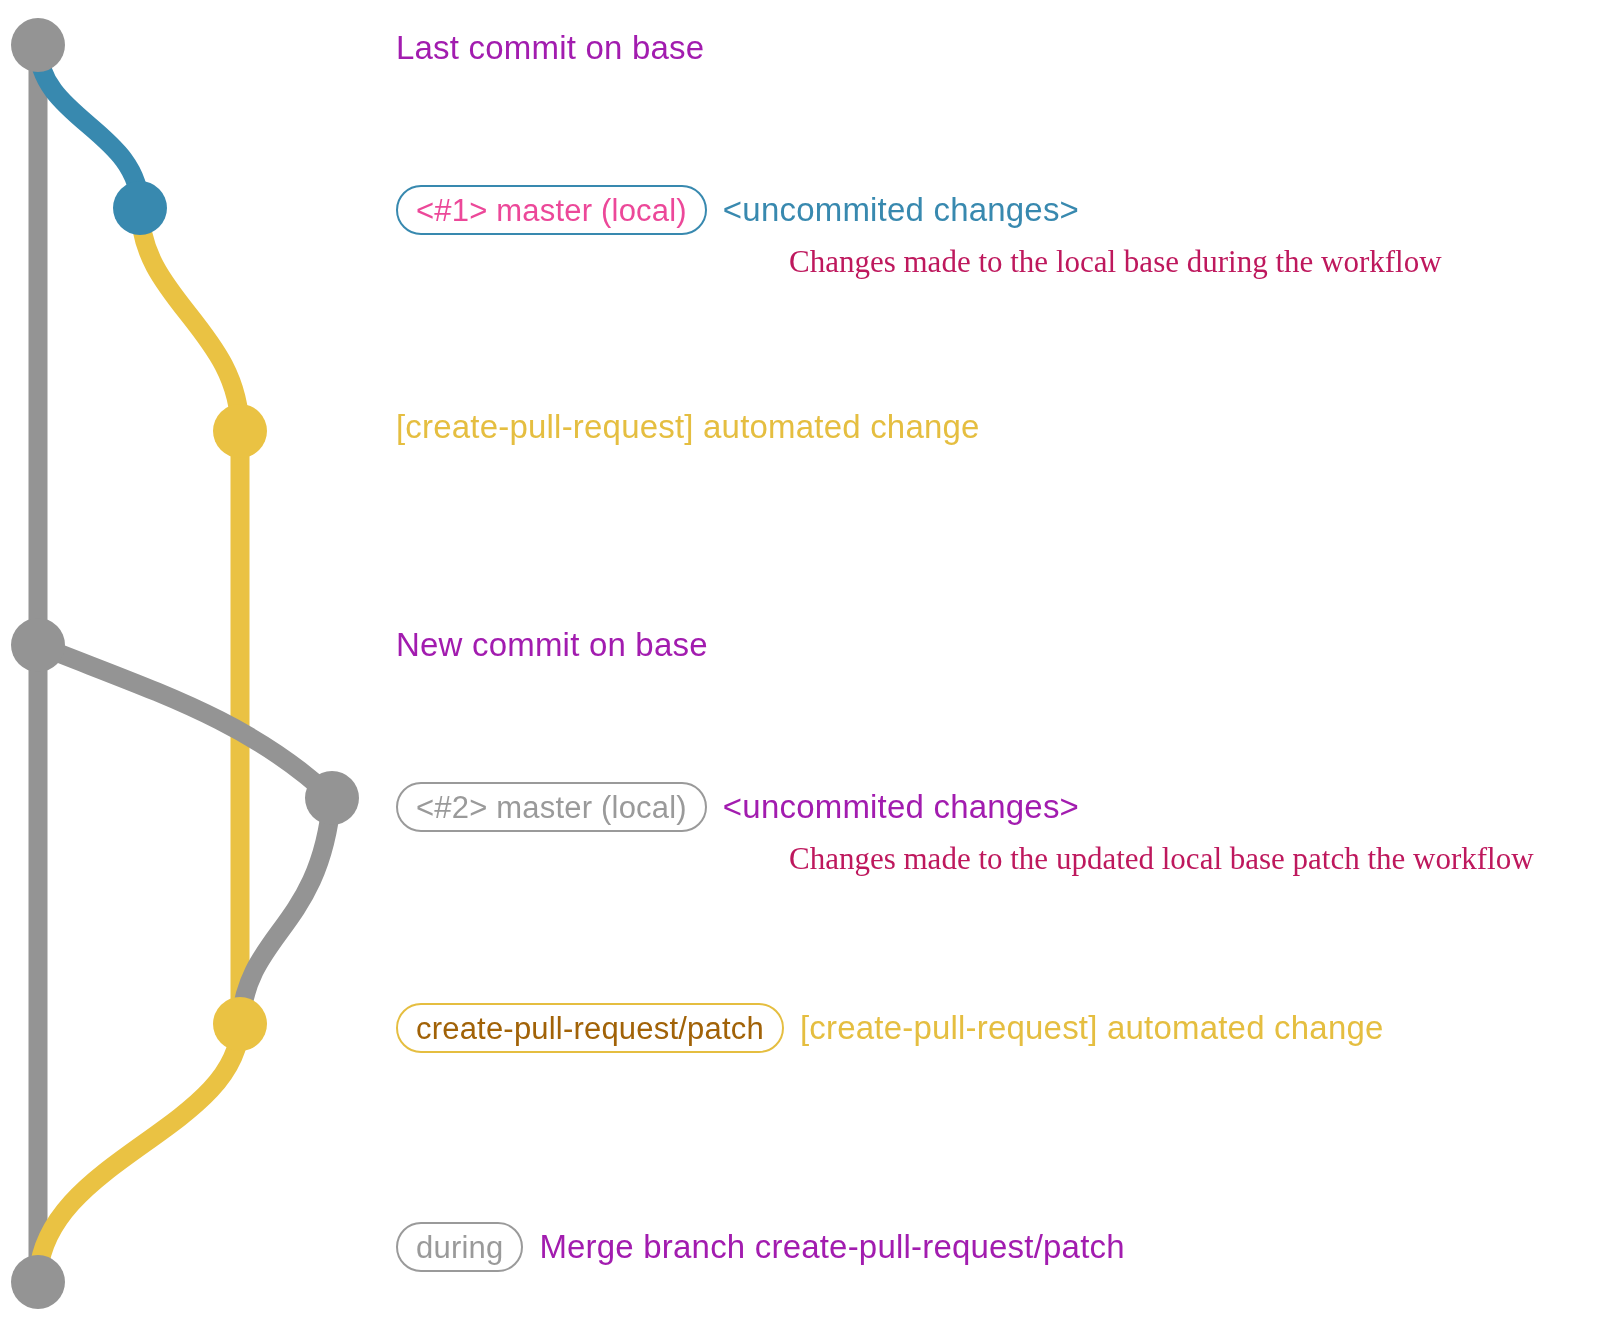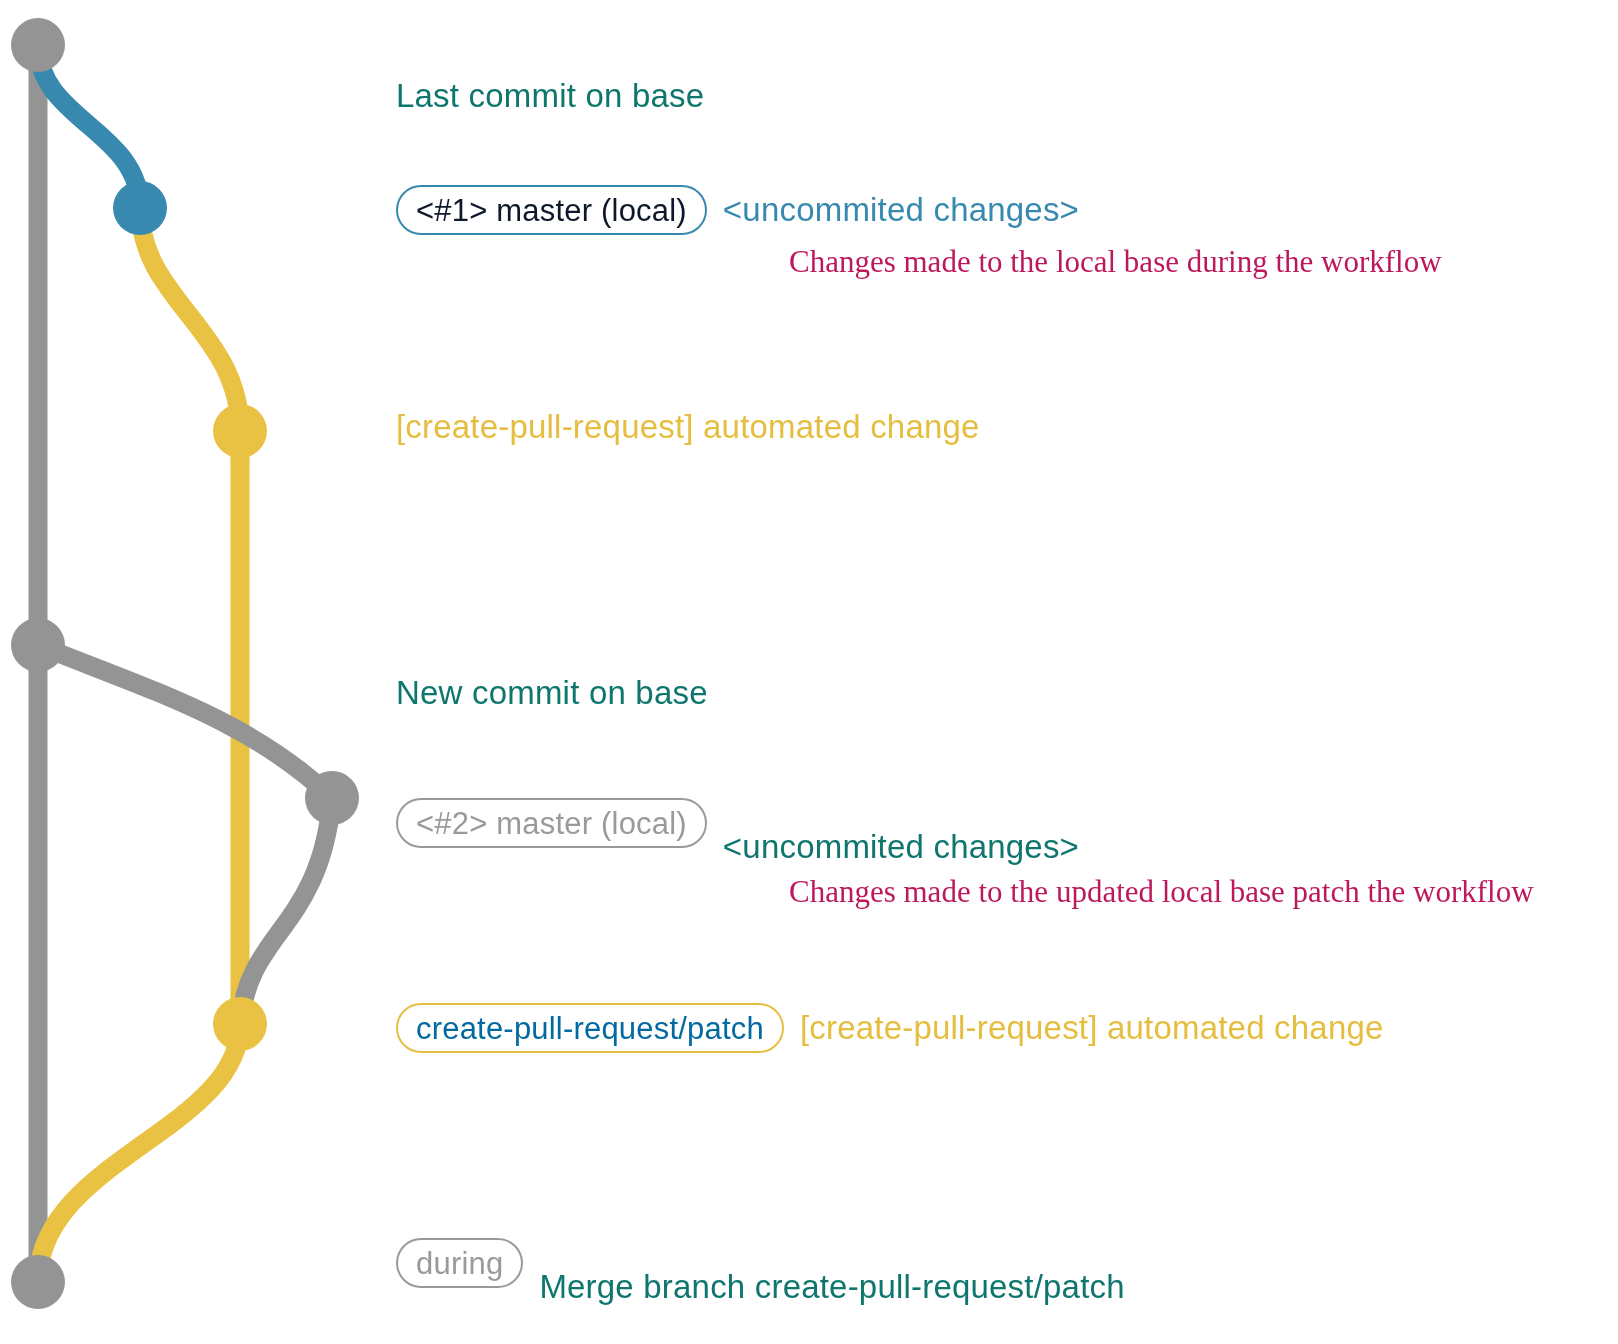--- a/index.html
+++ b/index.html
@@ -55,7 +55,7 @@
     letter-spacing: 0.2px;
     white-space: nowrap;
   }
-  .msg.gray   { color: #0f766e; margin-top: 48px; }
+  .msg.gray   { color: #a21caf; }
   .msg.blue   { color: #3889af; }
   .msg.yellow { color: #e5be40; }
 

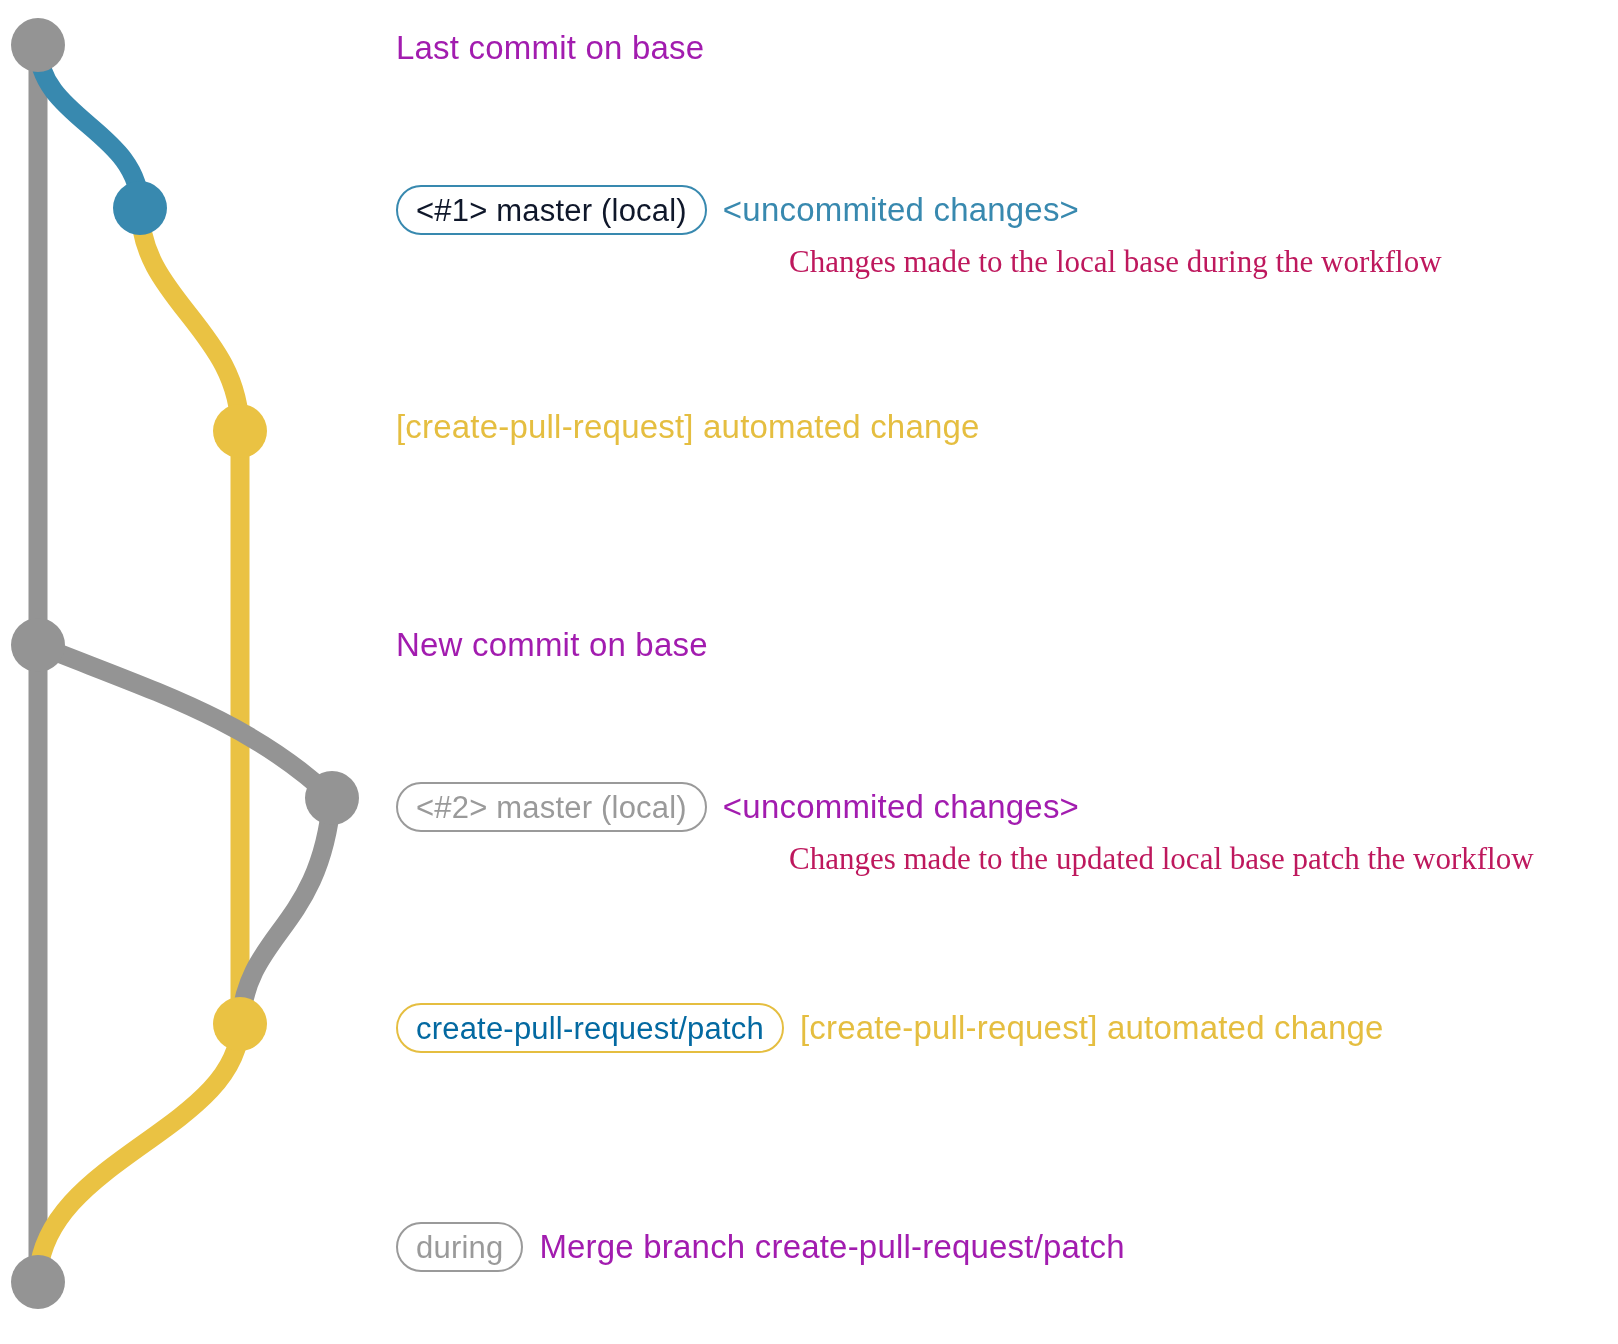--- a/index.html
+++ b/index.html
@@ -77,7 +77,7 @@
     letter-spacing: 0.2px;
     white-space: nowrap;
   }
-  .chip.blue   { border-color: #3889af; color: #0f172a; }
+  .chip.blue   { border-color: #3889af; color: #ec4899; }
   .chip.yellow { border-color: #e5be40; color: #0369a1; }
   .chip.gray   { border-color: #9a9a9a; color: #9a9a9a; }
 

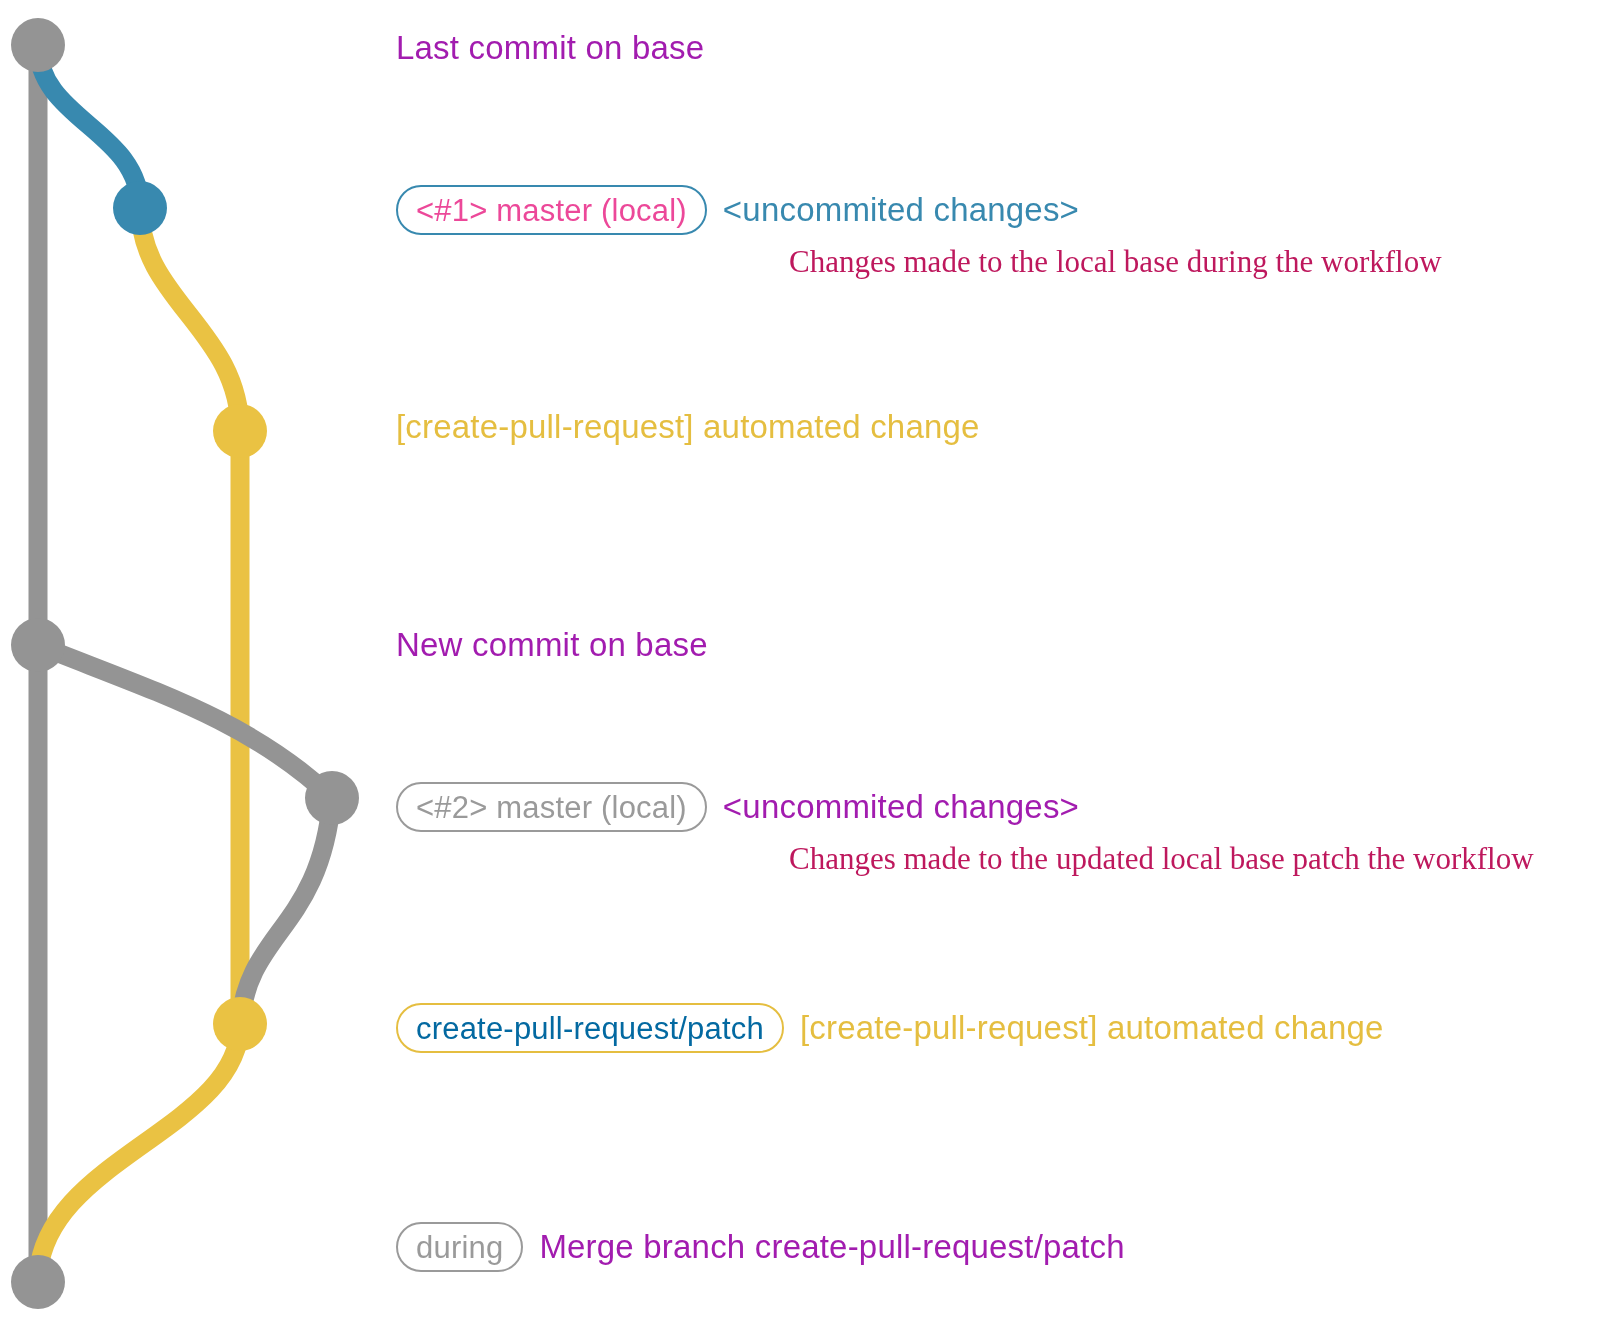--- a/index.html
+++ b/index.html
@@ -78,7 +78,7 @@
     white-space: nowrap;
   }
   .chip.blue   { border-color: #3889af; color: #ec4899; }
-  .chip.yellow { border-color: #e5be40; color: #0369a1; }
+  .chip.yellow { border-color: #e5be40; color: #a16207; }
   .chip.gray   { border-color: #9a9a9a; color: #9a9a9a; }
 
   .chip-gap { width: 16px; flex: 0 0 auto; }

